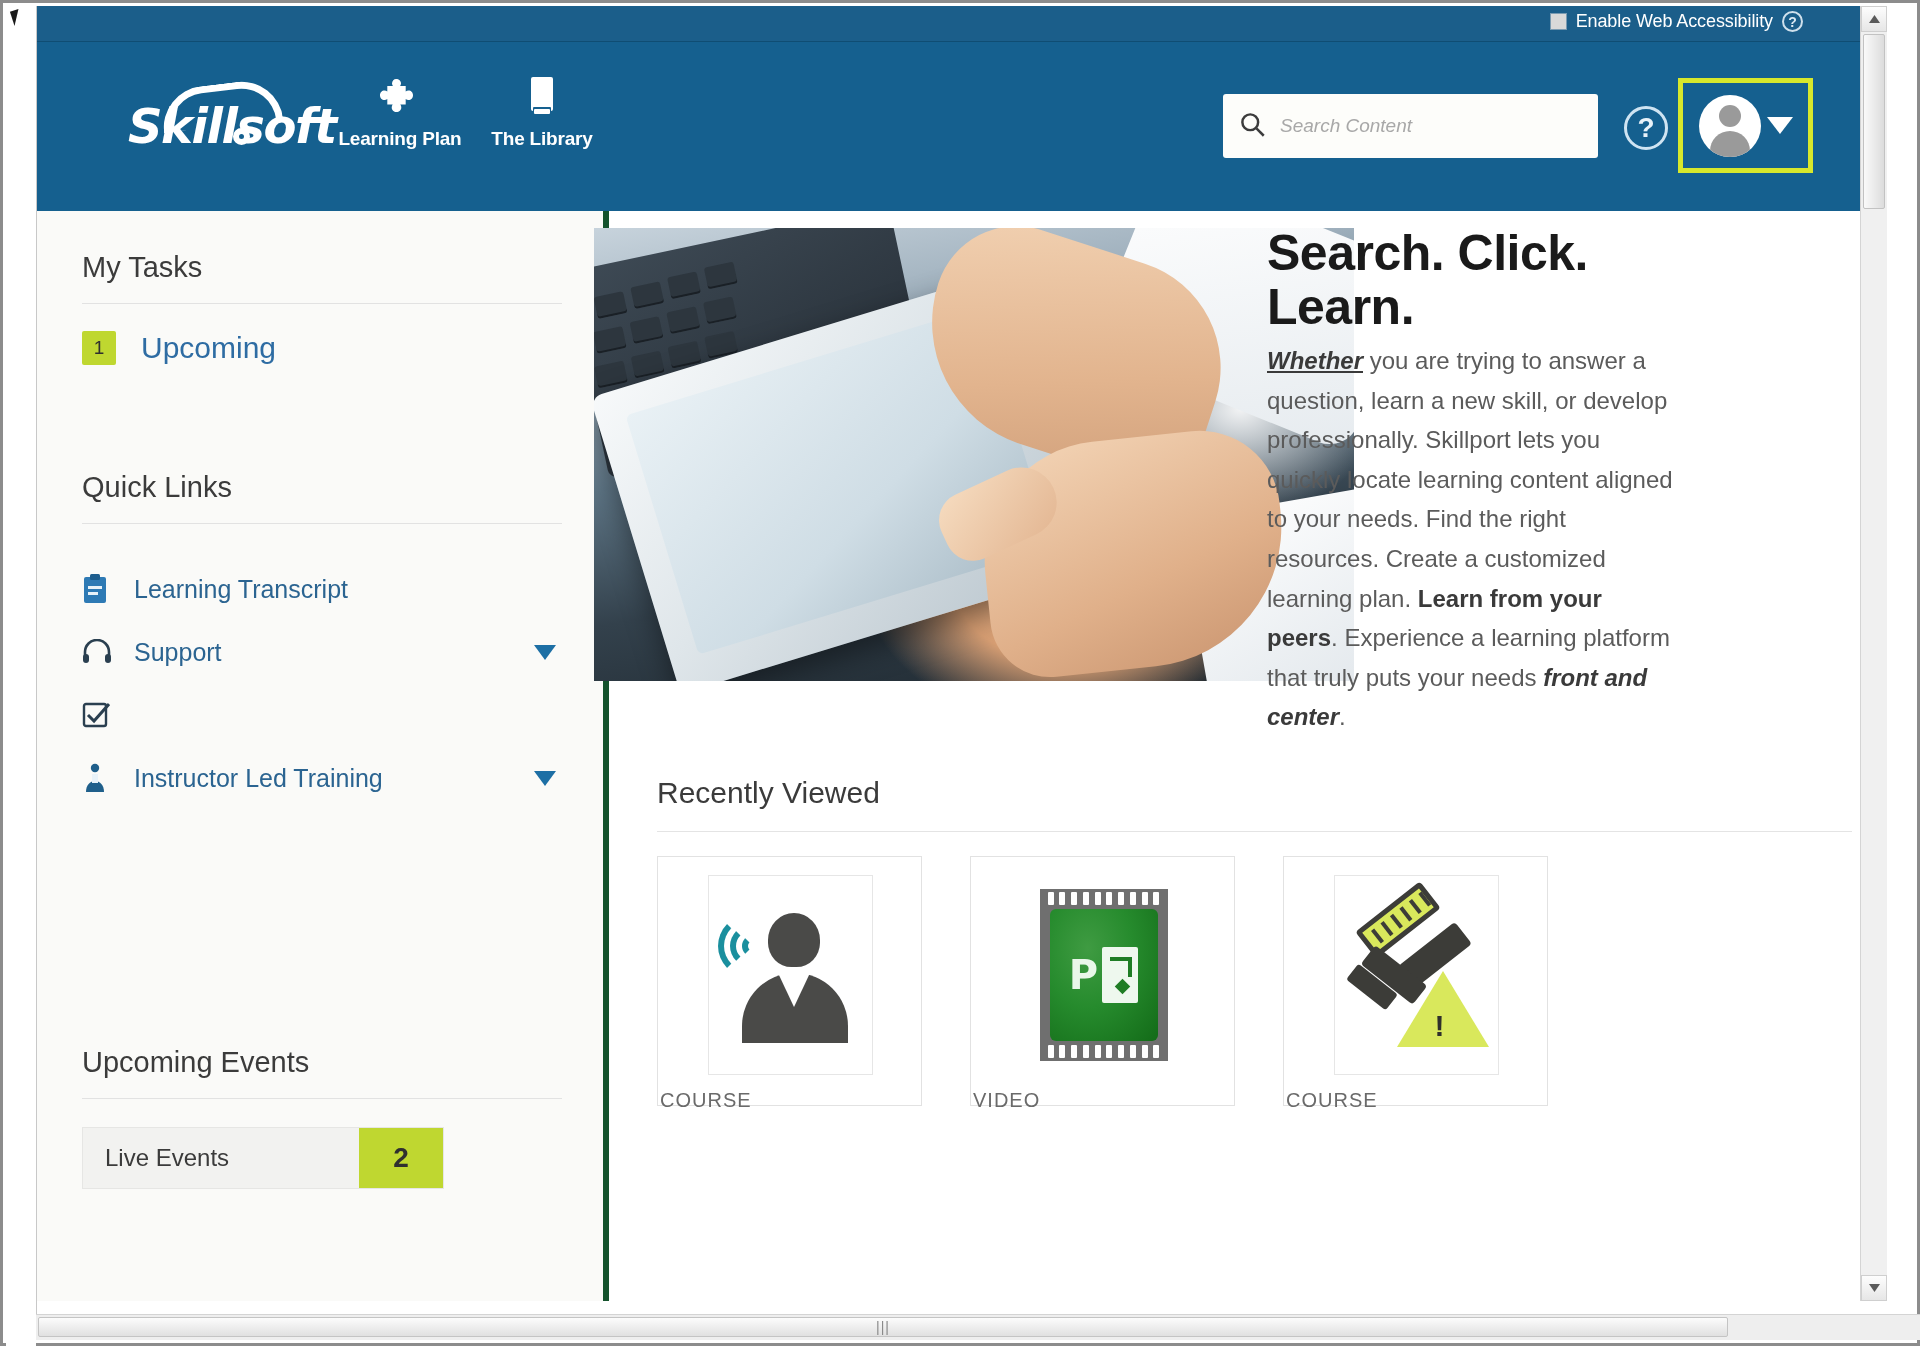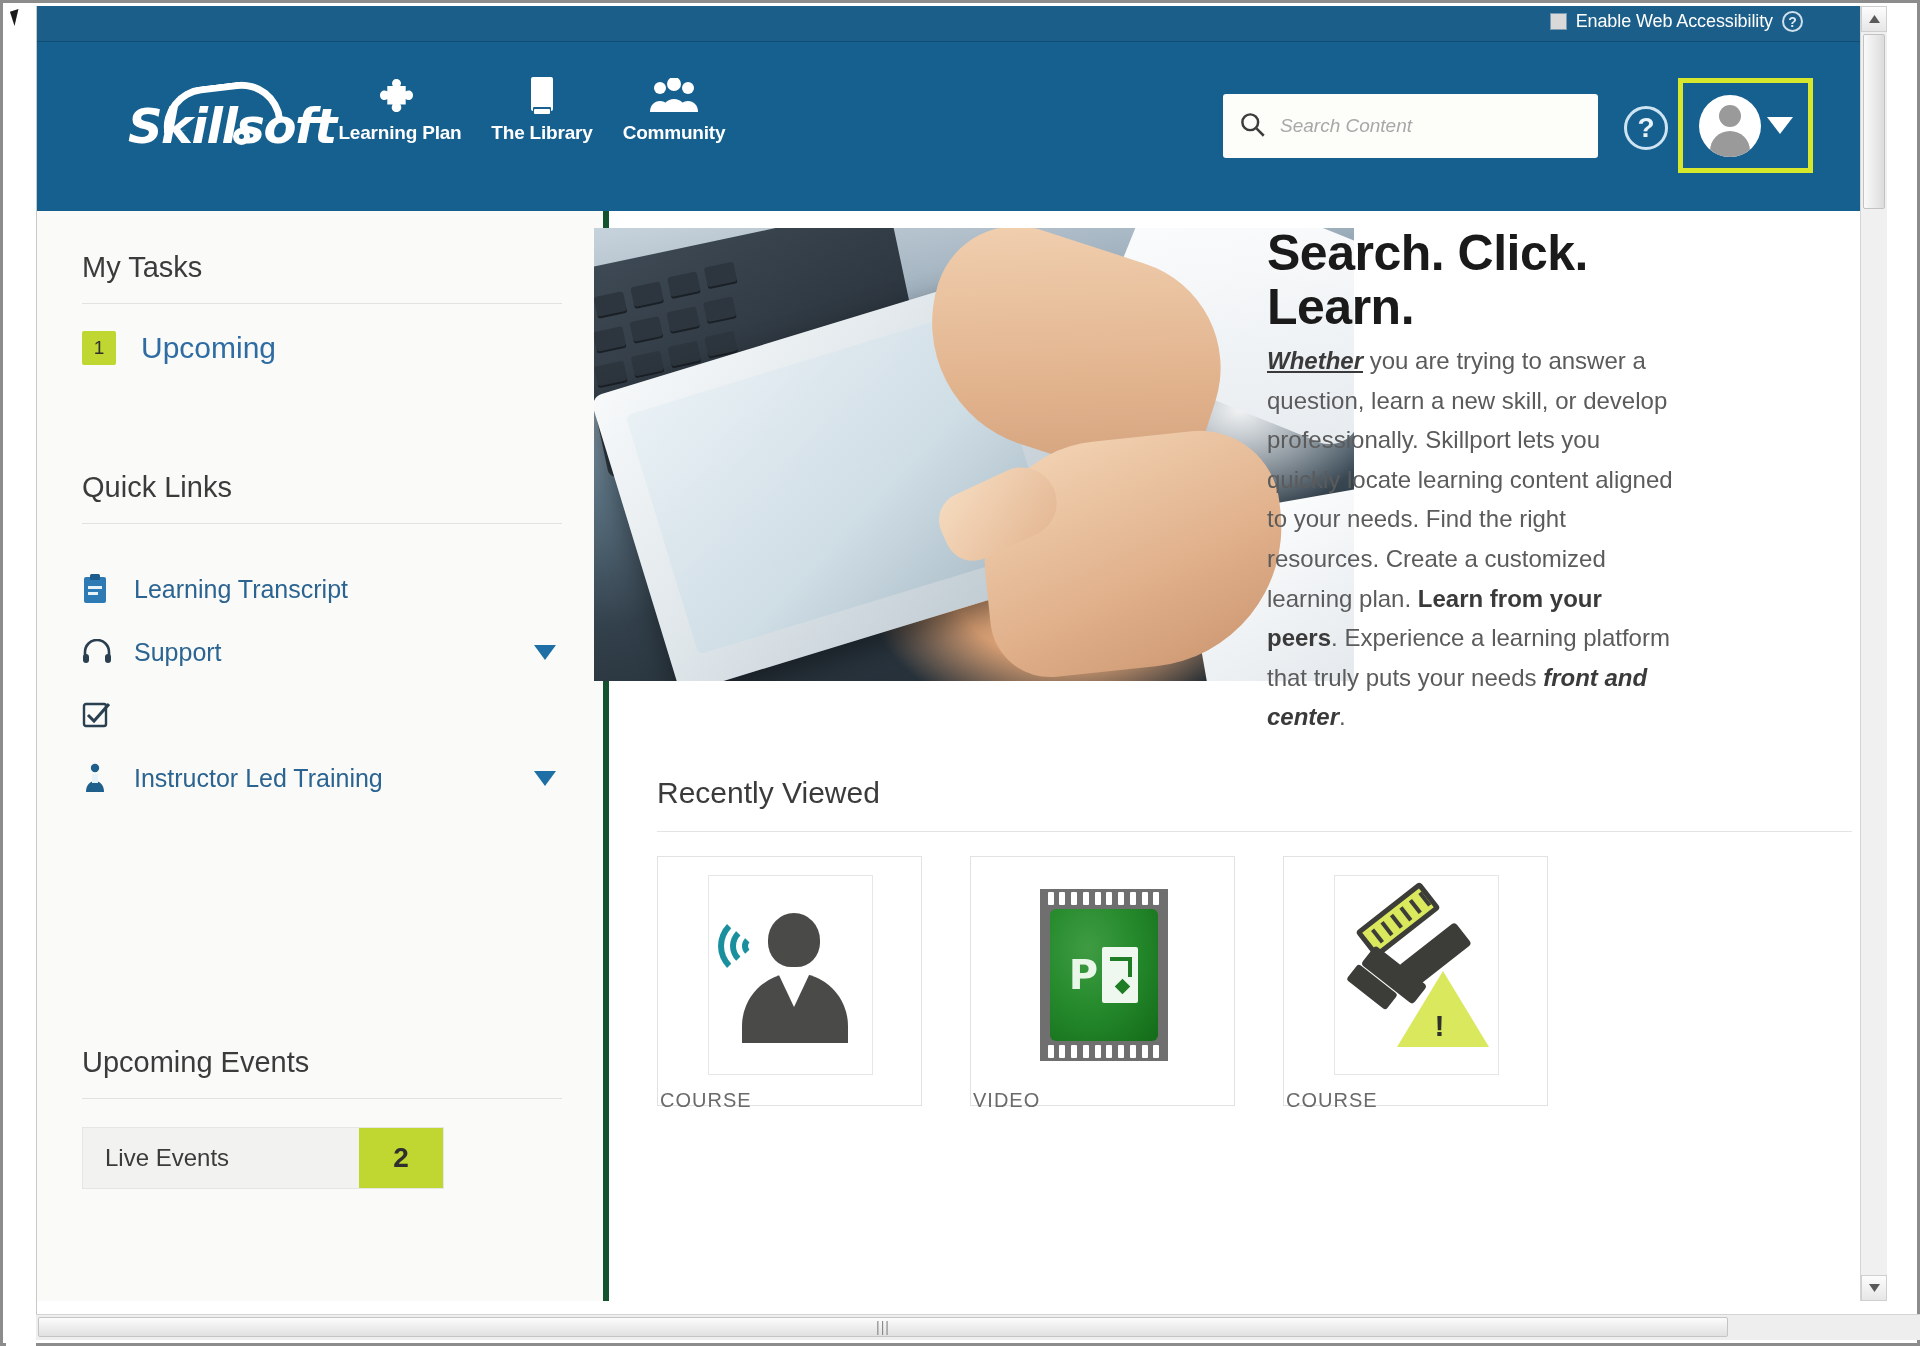--- a/index.html
+++ b/index.html
@@ -122,7 +122,7 @@
     color: #ffffff;
     font-size: 19px;
     font-weight: bold;
-    margin-top: 0;
+    margin-top: 6px;
     letter-spacing: -0.2px;
   }
 

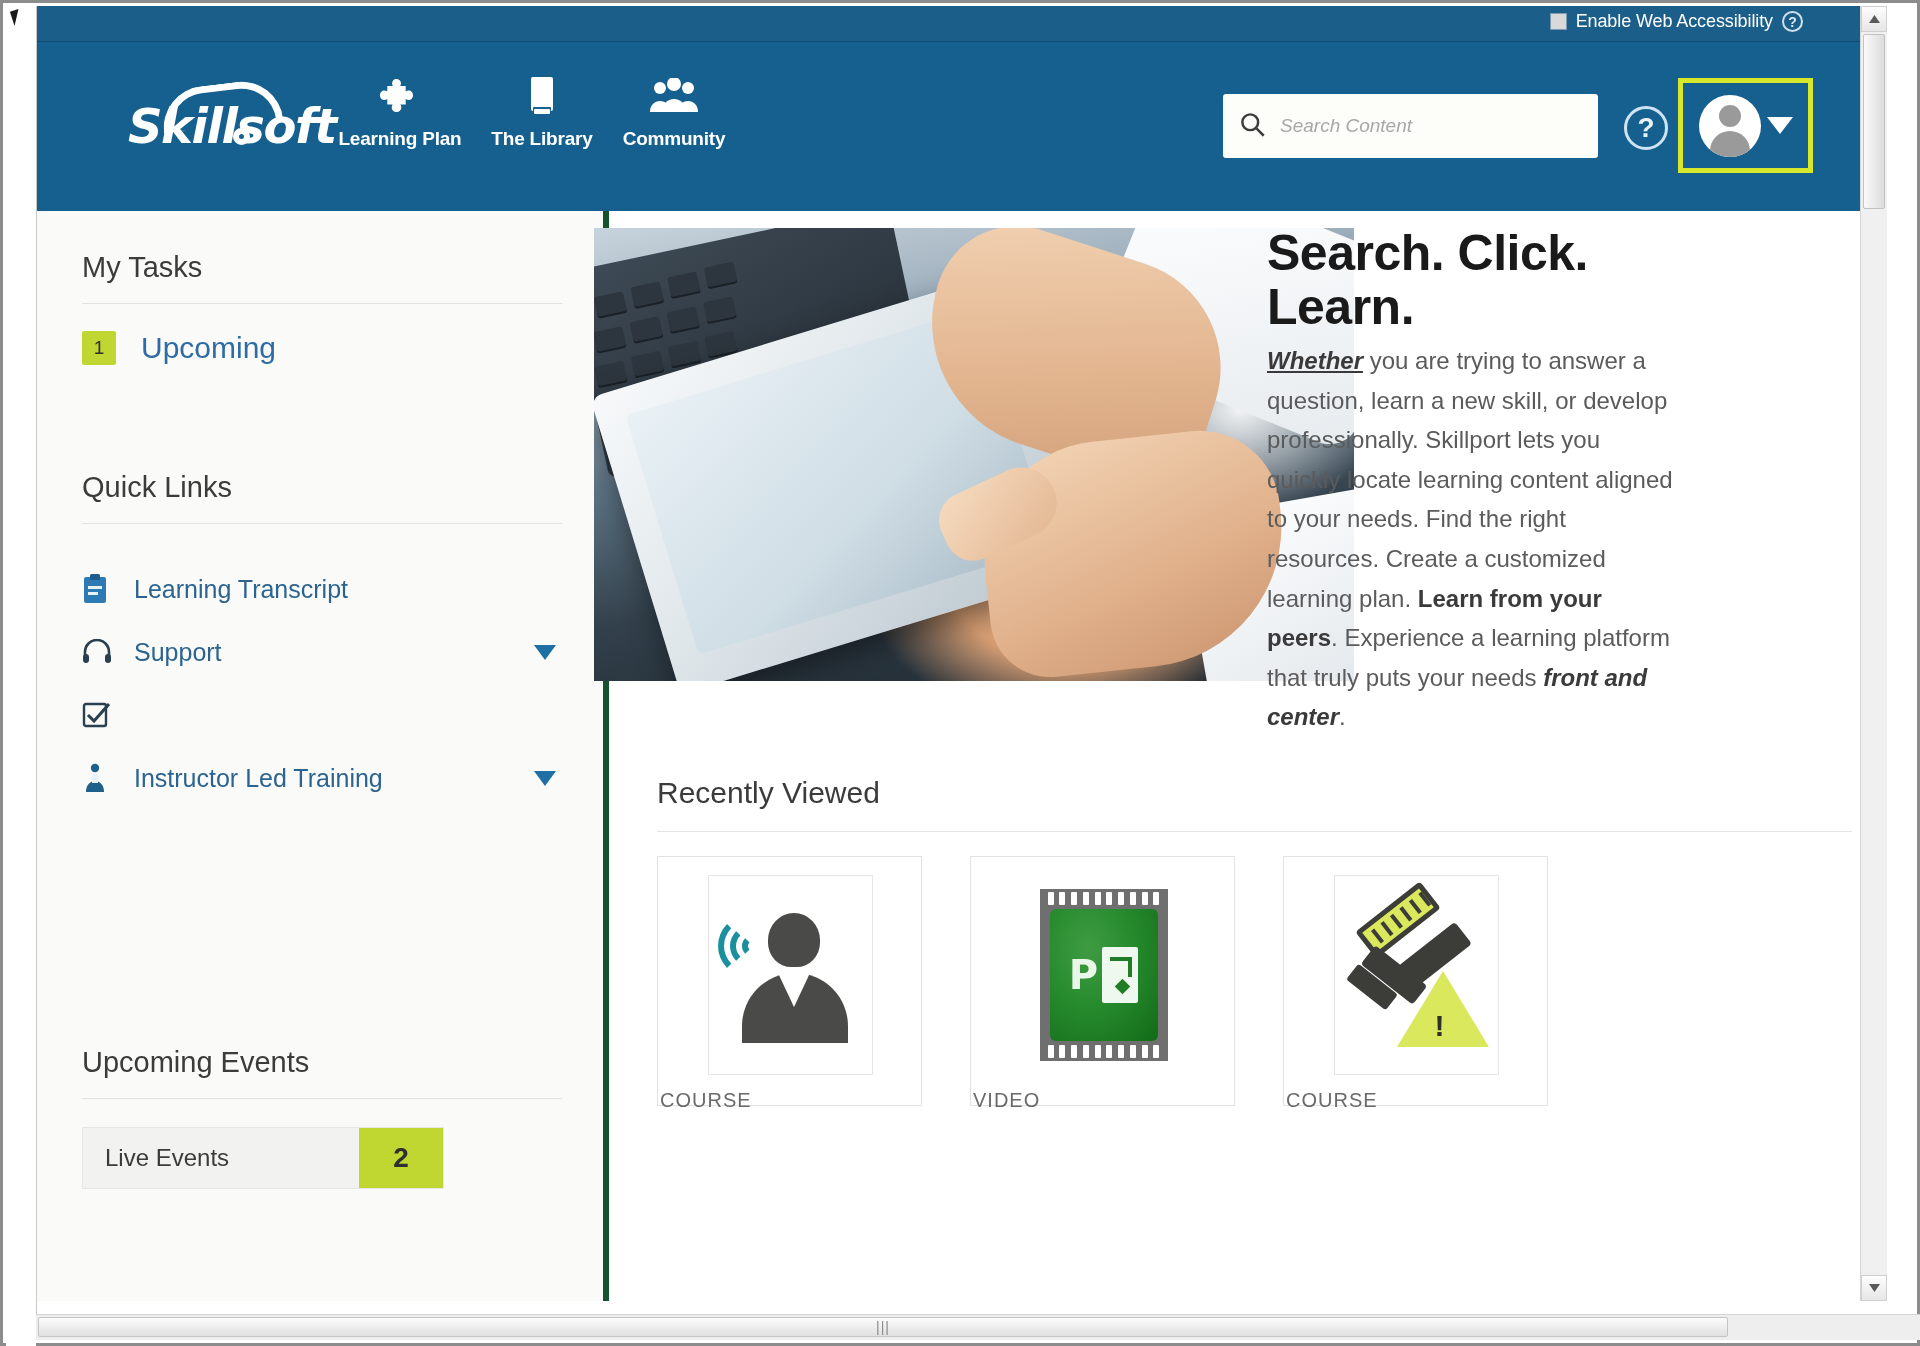--- a/index.html
+++ b/index.html
@@ -662,19 +662,6 @@
         <div class="nav-label">The Library</div>
       </div>
 
-      <div class="nav-item" style="left:552px;">
-        <div class="nav-icon">
-          <svg width="52" height="40" viewBox="0 0 52 40" fill="#ffffff">
-            <circle cx="12" cy="10" r="6"></circle>
-              <path d="M2 34c0-7 4.5-11 10-11s10 4 10 11z"></path>
-            <circle cx="40" cy="10" r="6"></circle>
-              <path d="M30 34c0-7 4.5-11 10-11s10 4 10 11z"></path>
-            <circle cx="26" cy="6" r="7"></circle>
-              <path d="M14 34c0-8 5.4-13 12-13s12 5 12 13z"></path>
-          </svg>
-        </div>
-        <div class="nav-label">Community</div>
-      </div>
 
       <div id="search-box">
         <span>

